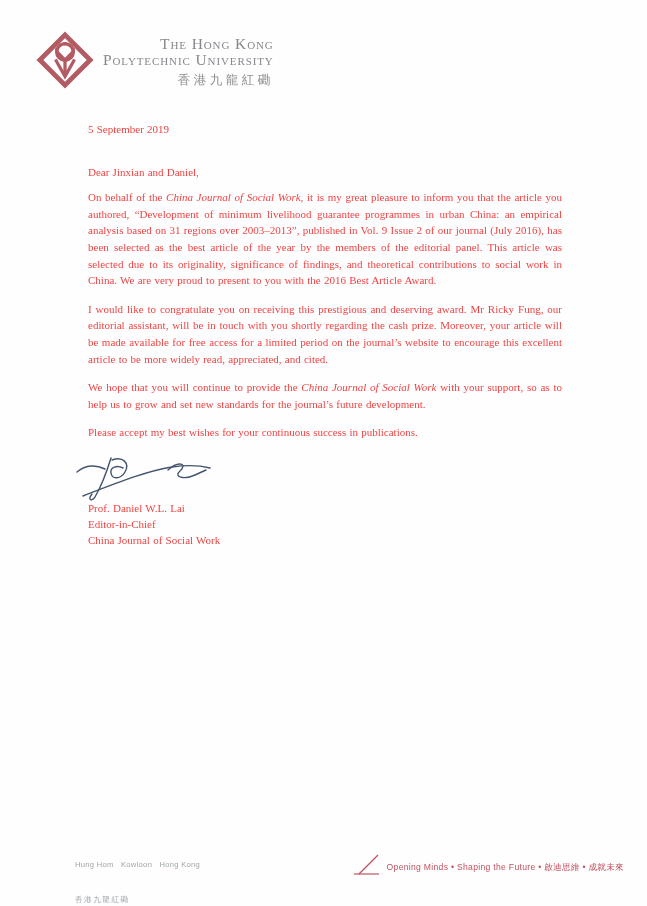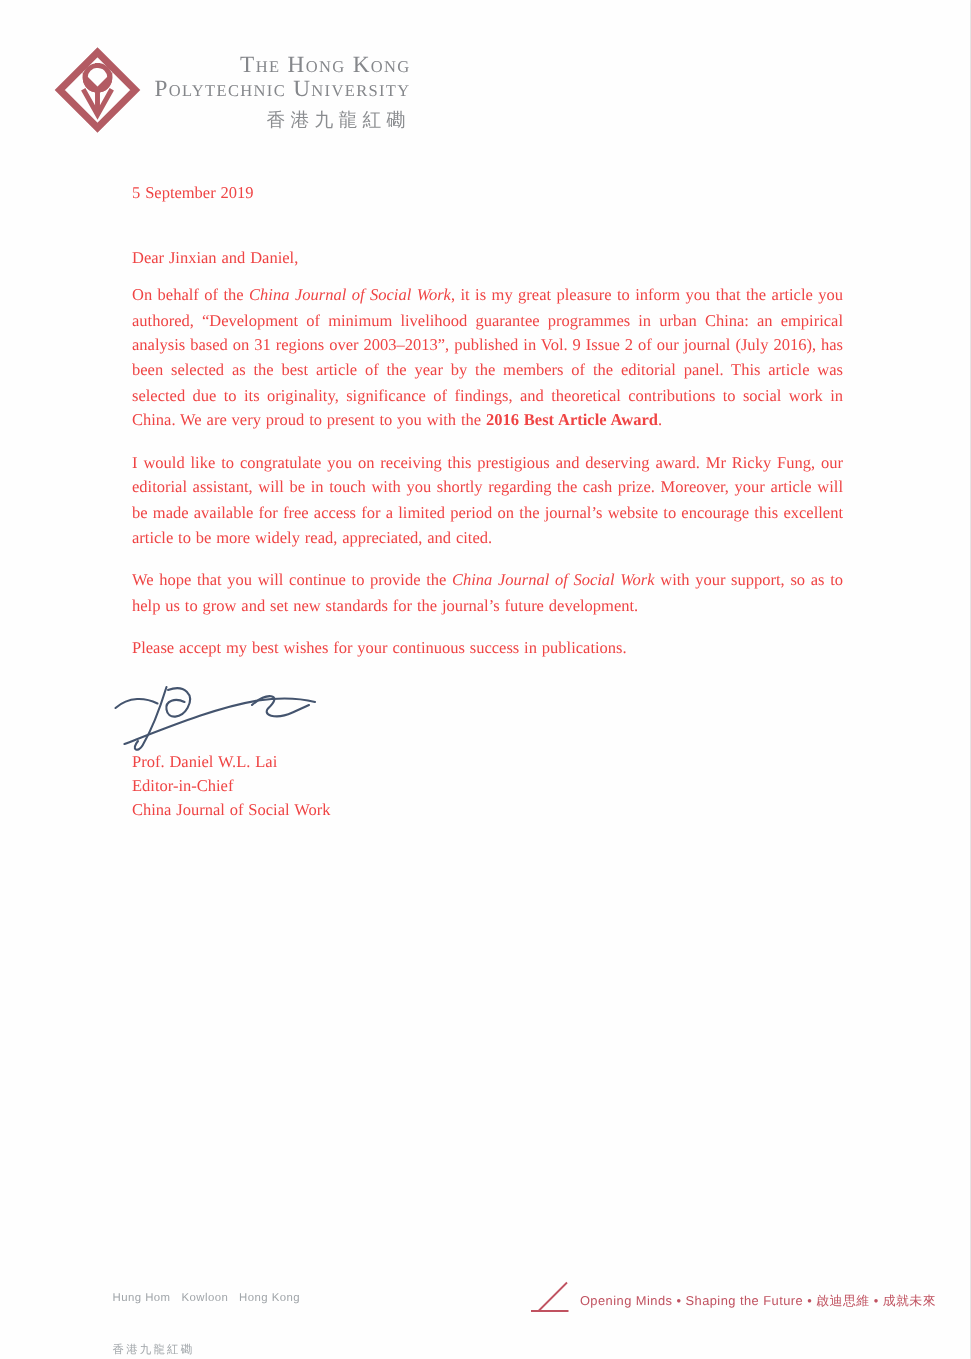--- a/index.html
+++ b/index.html
@@ -34,7 +34,7 @@
   .salutation { margin:0 0 9px 0; }
   .para { text-align:justify; margin:0 0 12px 0; }
   .i { font-style:italic; }
-  .b { font-weight:bold; }
+  .b { font-weight:normal; }
   .closing { margin:4px 0 0 0; }
   .sig-block { position:relative; height:48px; margin-top:2px; }
   .sig-svg { position:absolute; left:-14px; top:0; }

